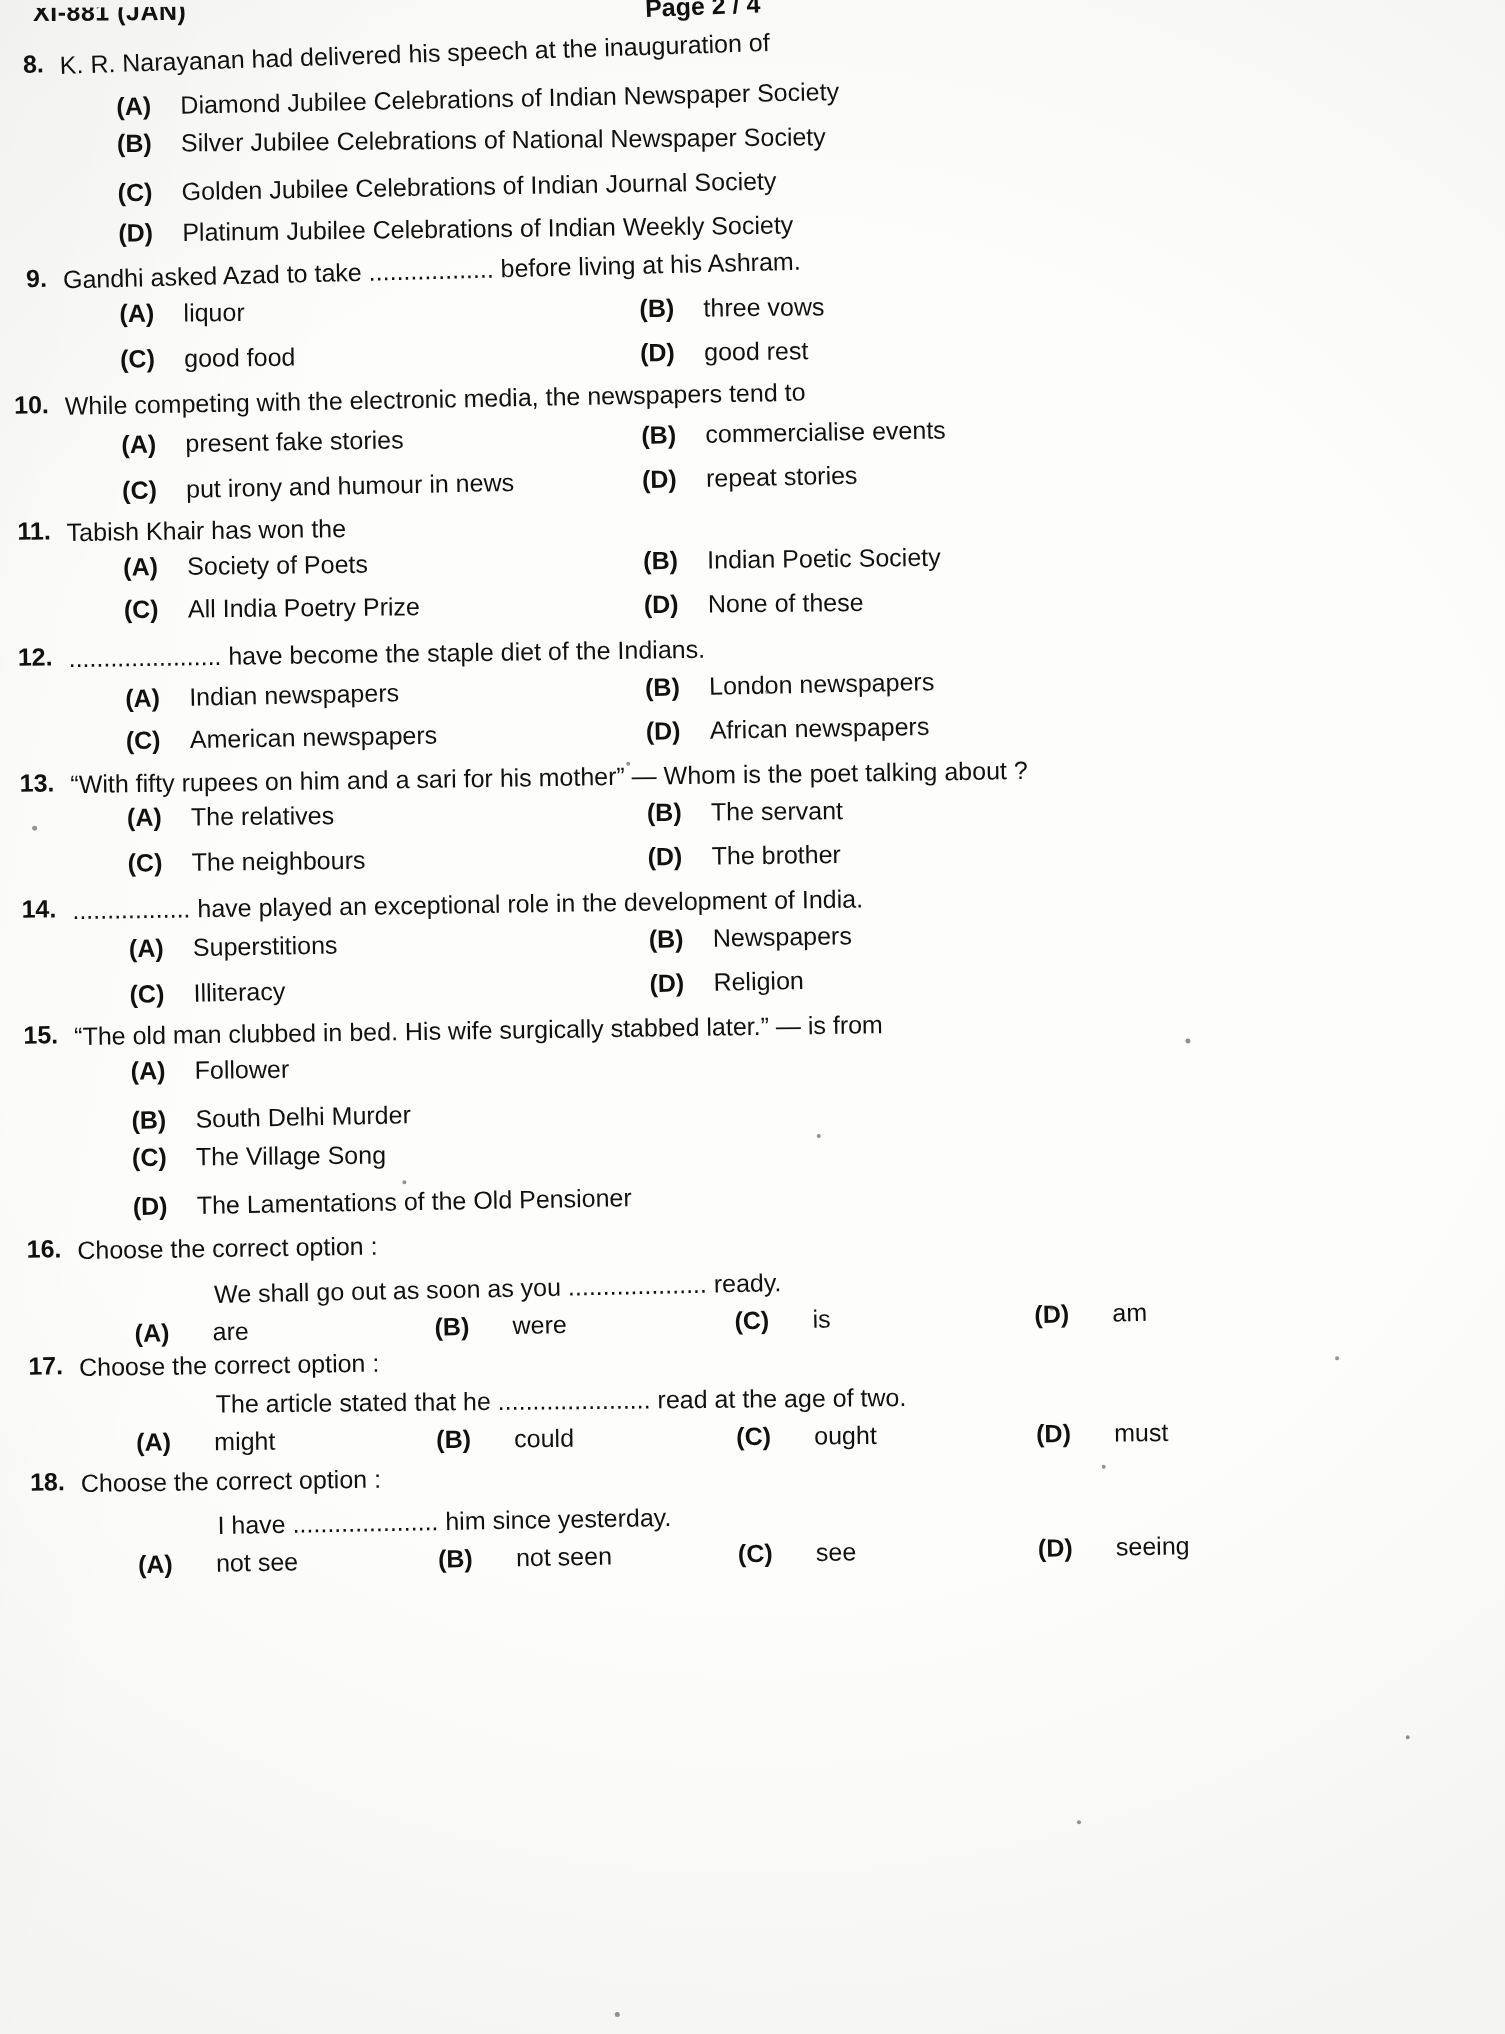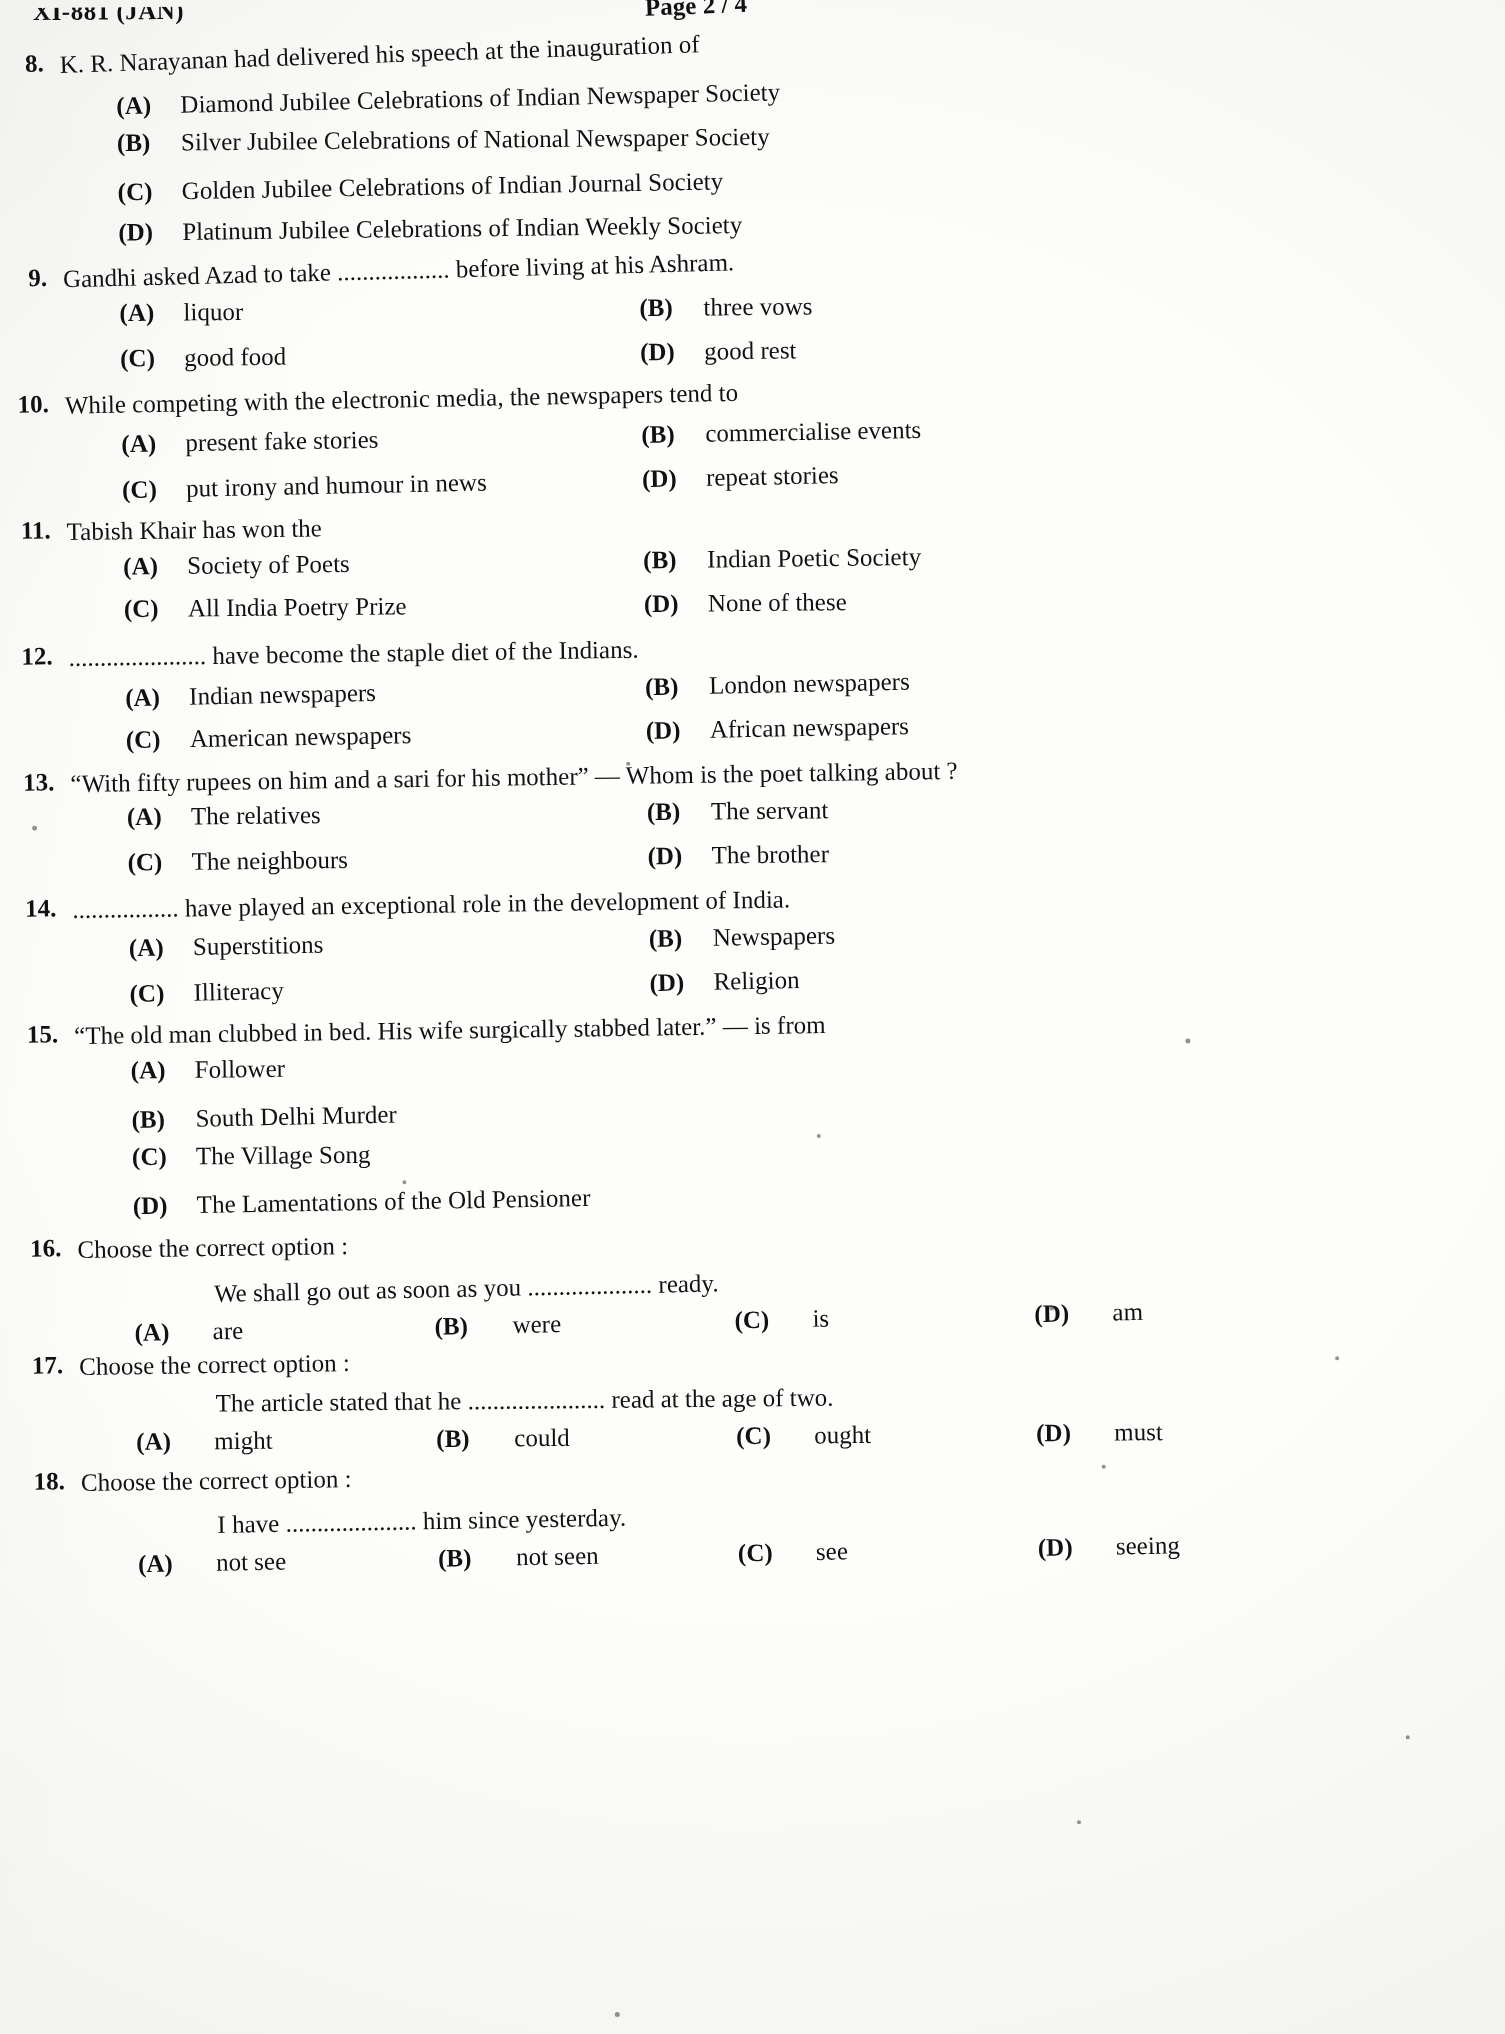--- a/index.html
+++ b/index.html
@@ -13,7 +13,7 @@
     height: 2034px;
     background: #fdfdfb;
     overflow: hidden;
-    font-family: Liberation Serif, serif;
+    font-family: Liberation Sans, sans-serif;
     color: #111111;
     
     background-image:

